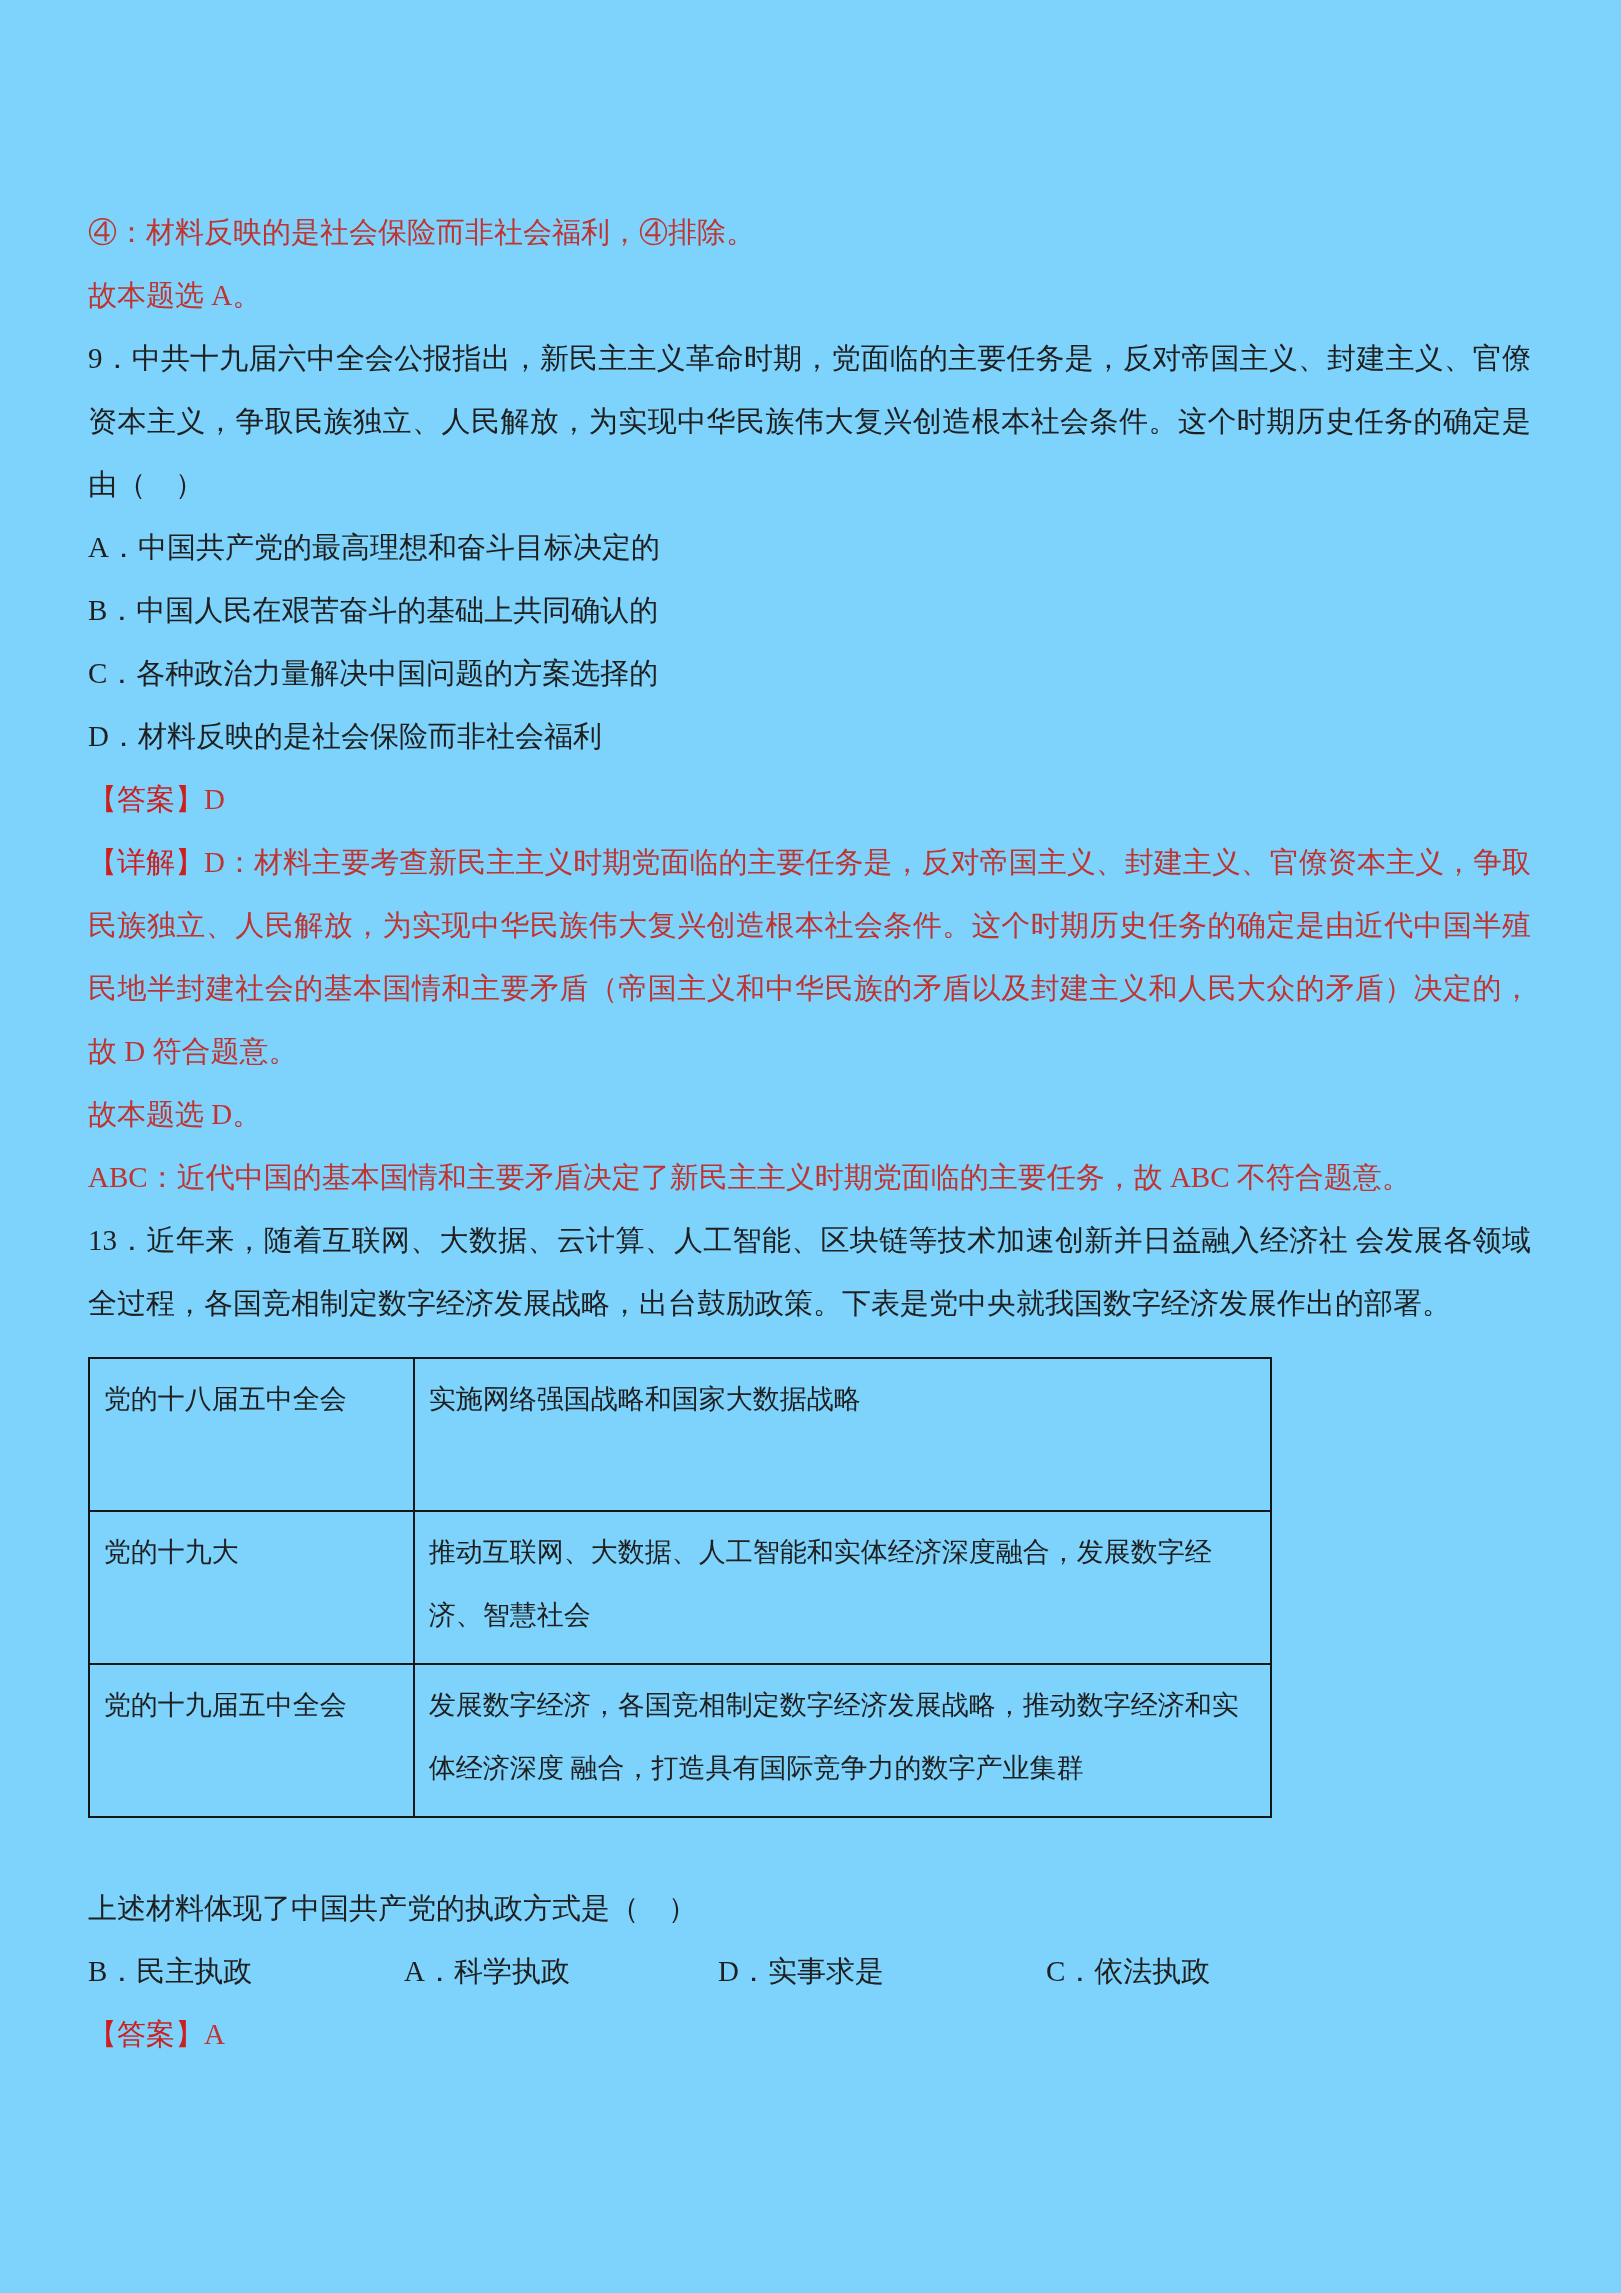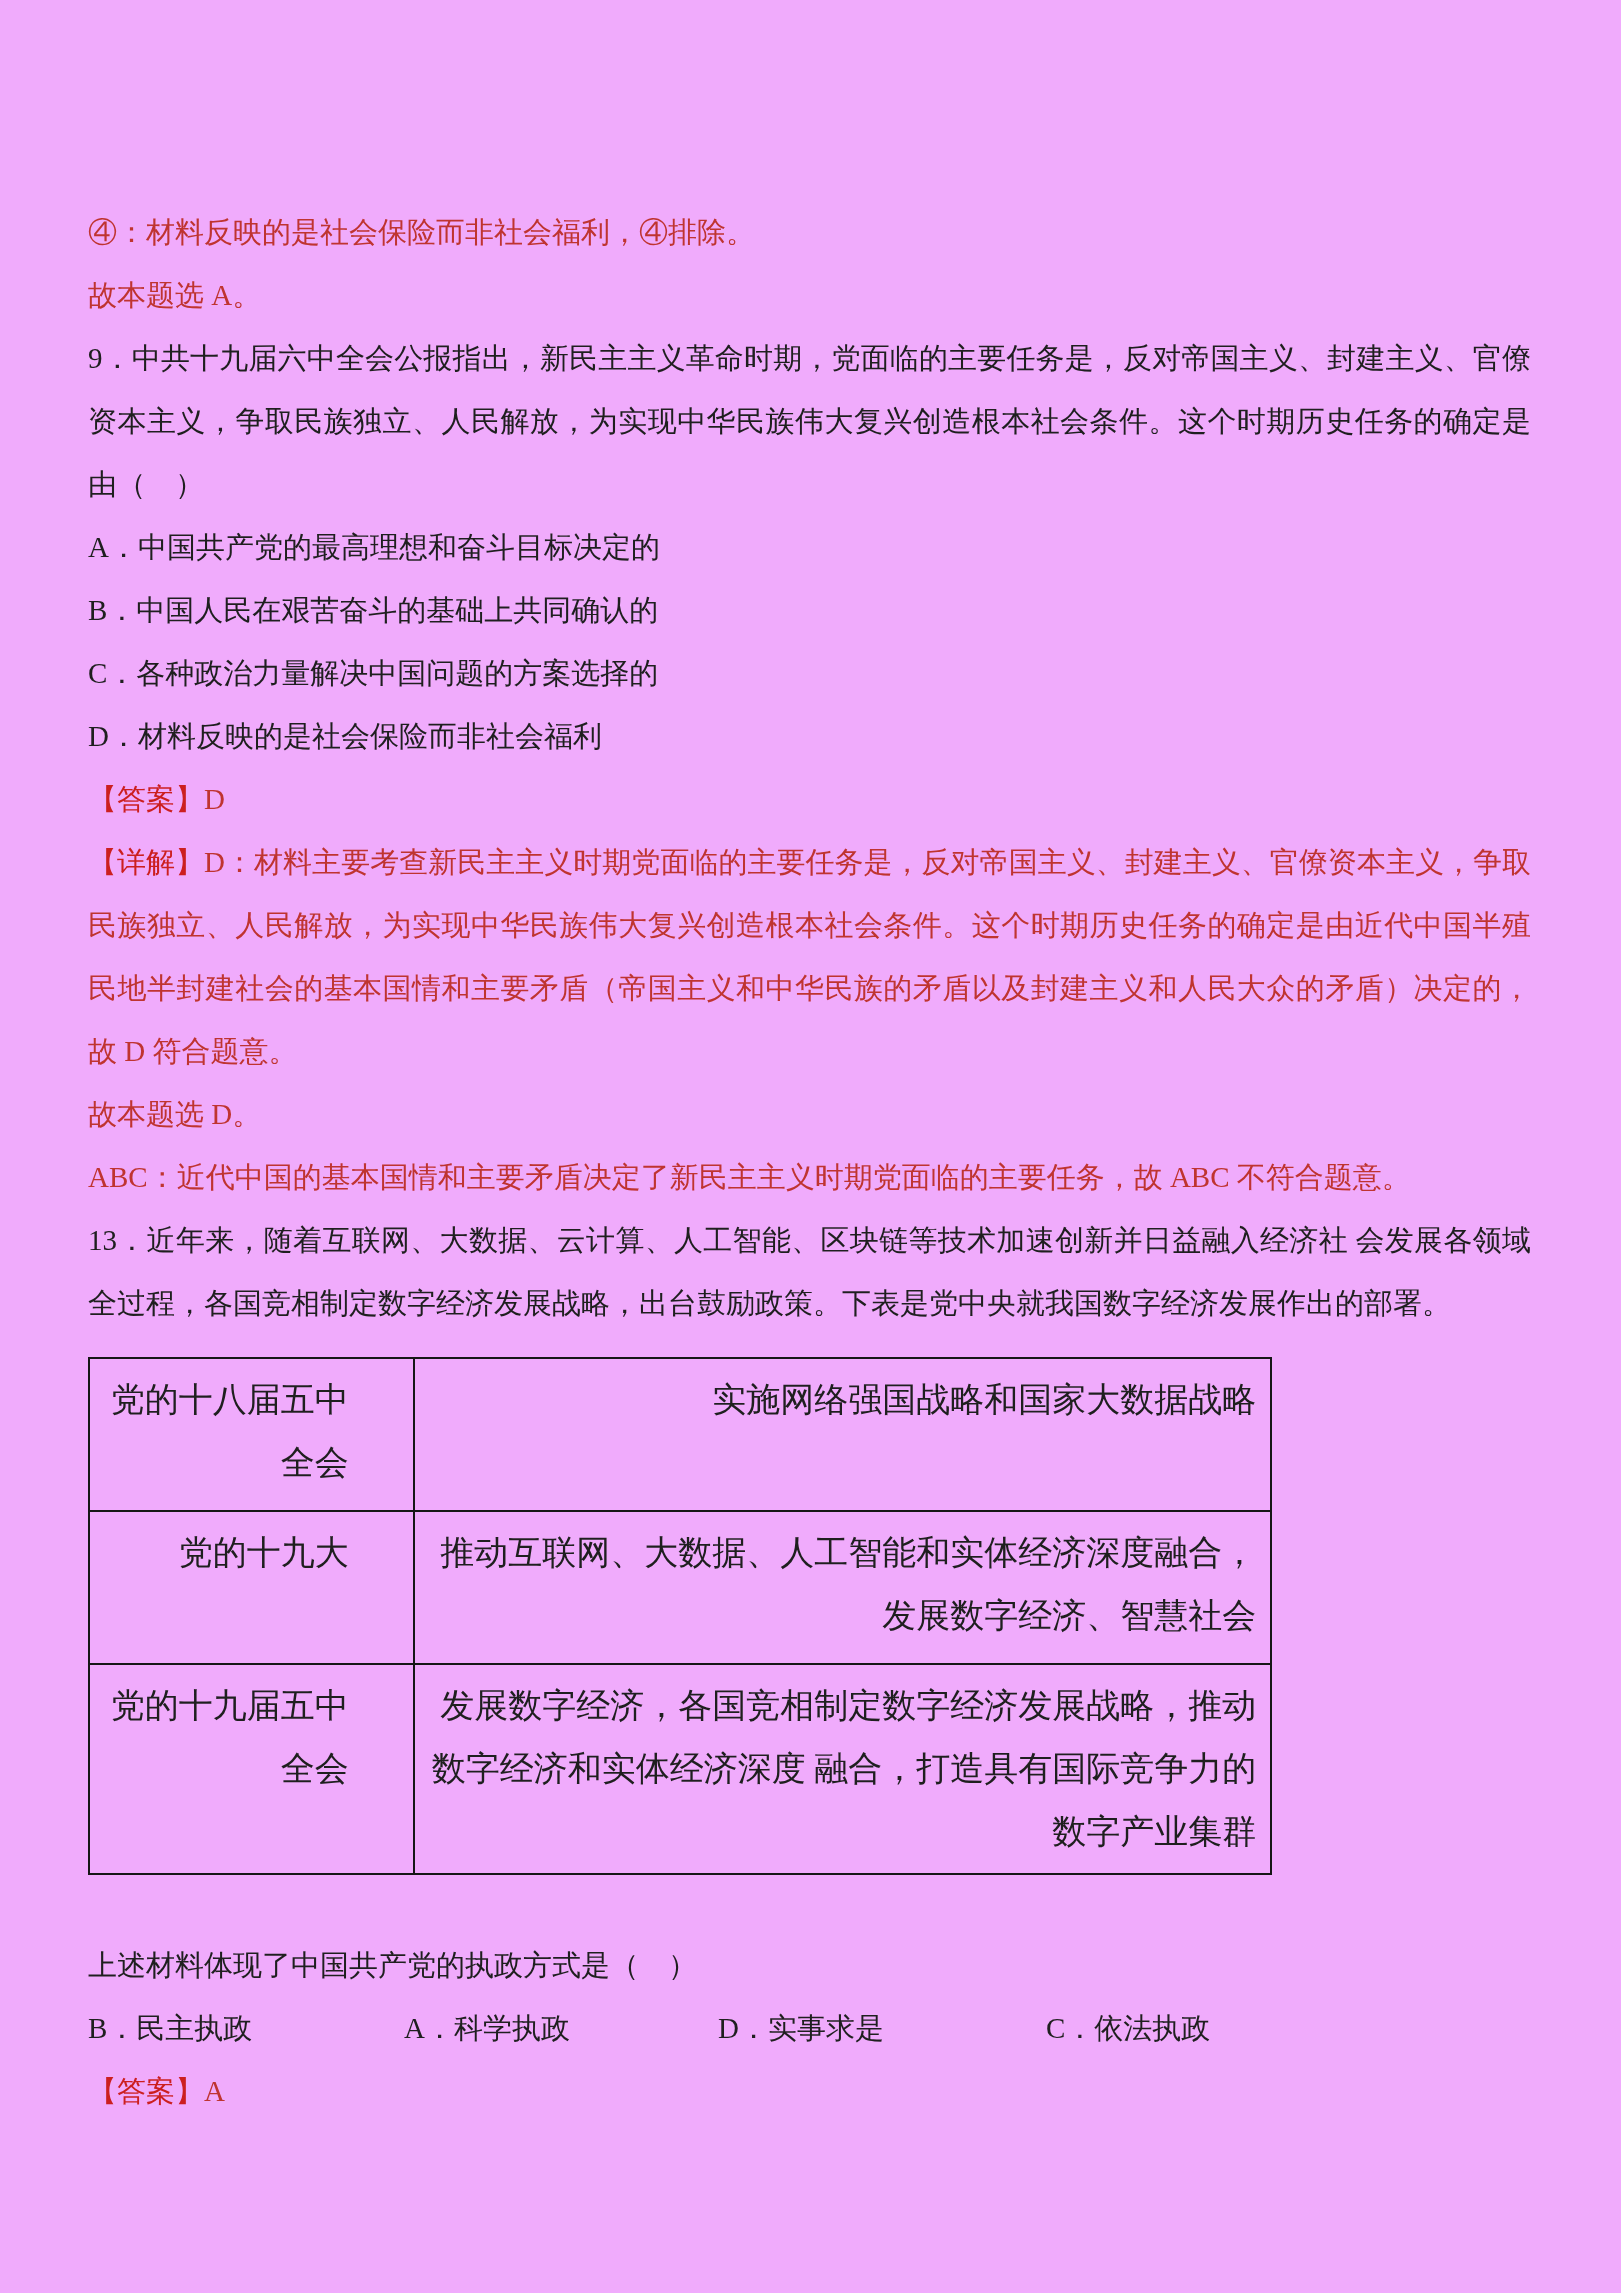--- a/index.html
+++ b/index.html
@@ -11,7 +11,7 @@
     position: relative;
     width: 1621px;
     height: 2294px;
-    background: #f0abfc;
+    background: #7dd3fc;
     font-family: "Liberation Serif", "DejaVu Serif", serif;
     color: #1f1f1f;
     font-size: 29px;

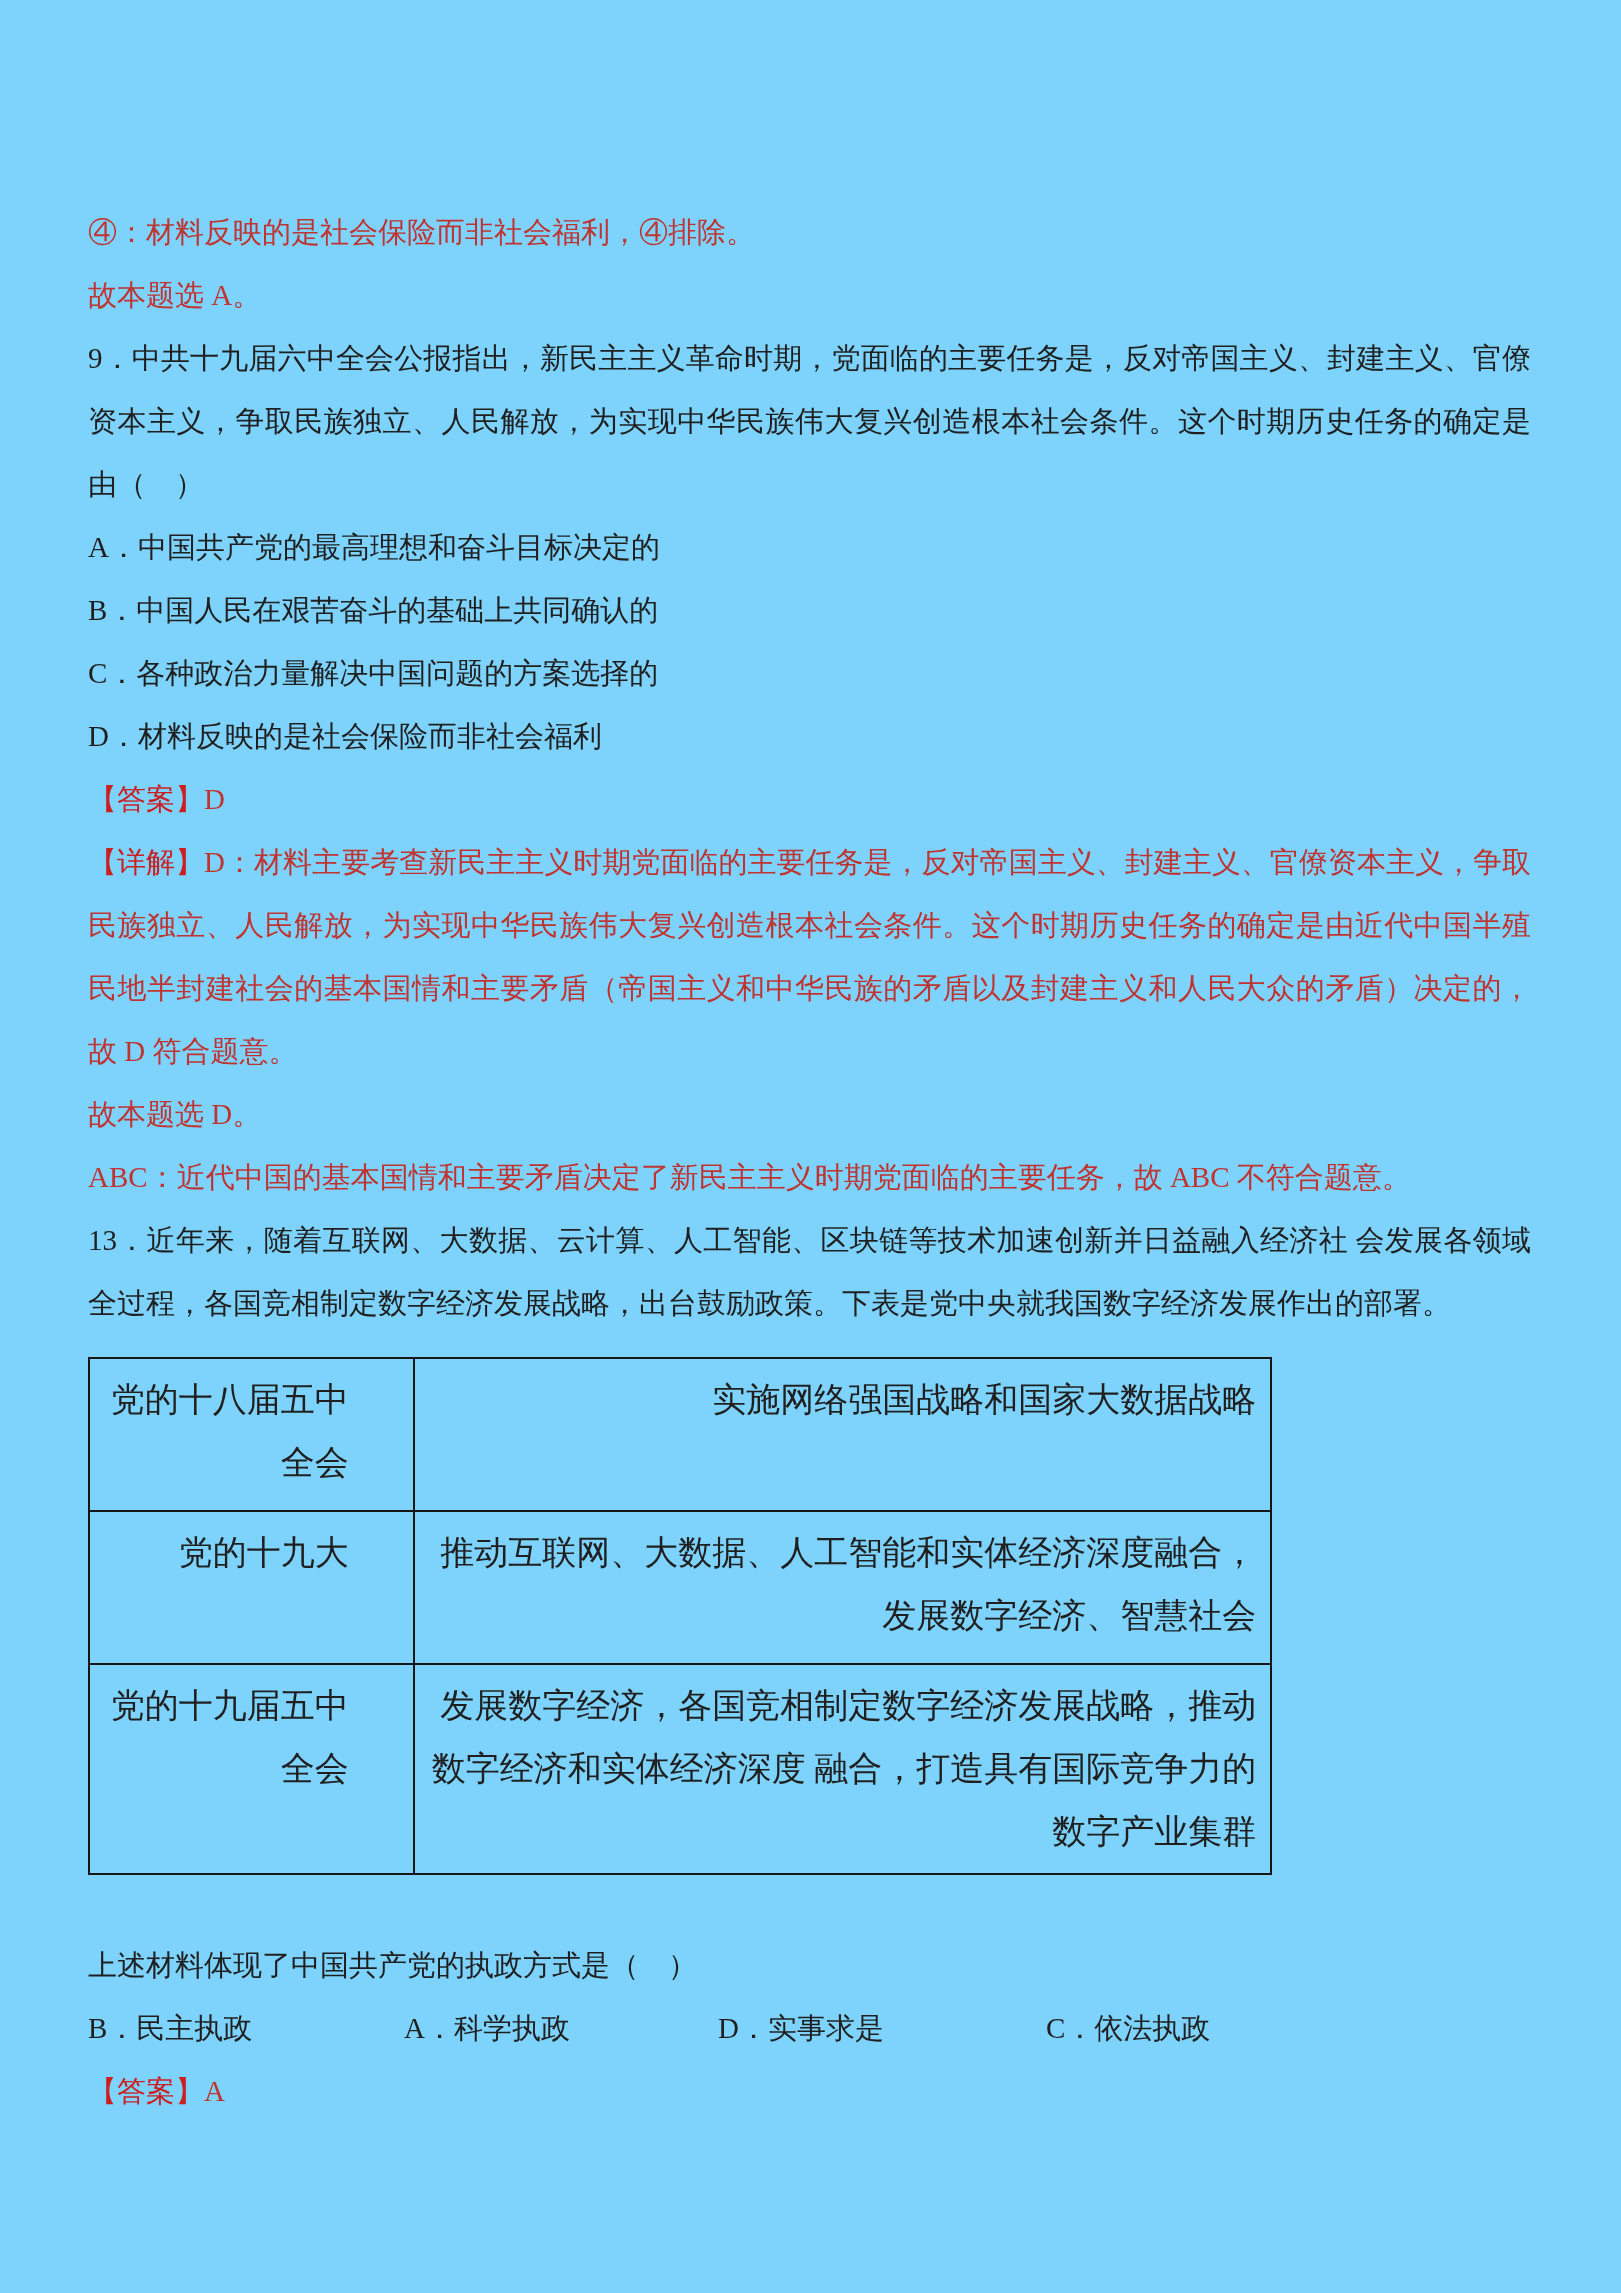--- a/index.html
+++ b/index.html
@@ -45,9 +45,9 @@
     padding: 9.8px 13.7px;
     height: 153px;
     box-sizing: border-box;
-    font-size: 34px;
+    font-size: 27px;
     line-height: 63px;
-    text-align: right;
+    text-align: left;
     vertical-align: top;
   }
   table.deploy td.col-meeting { width: 325px; }

